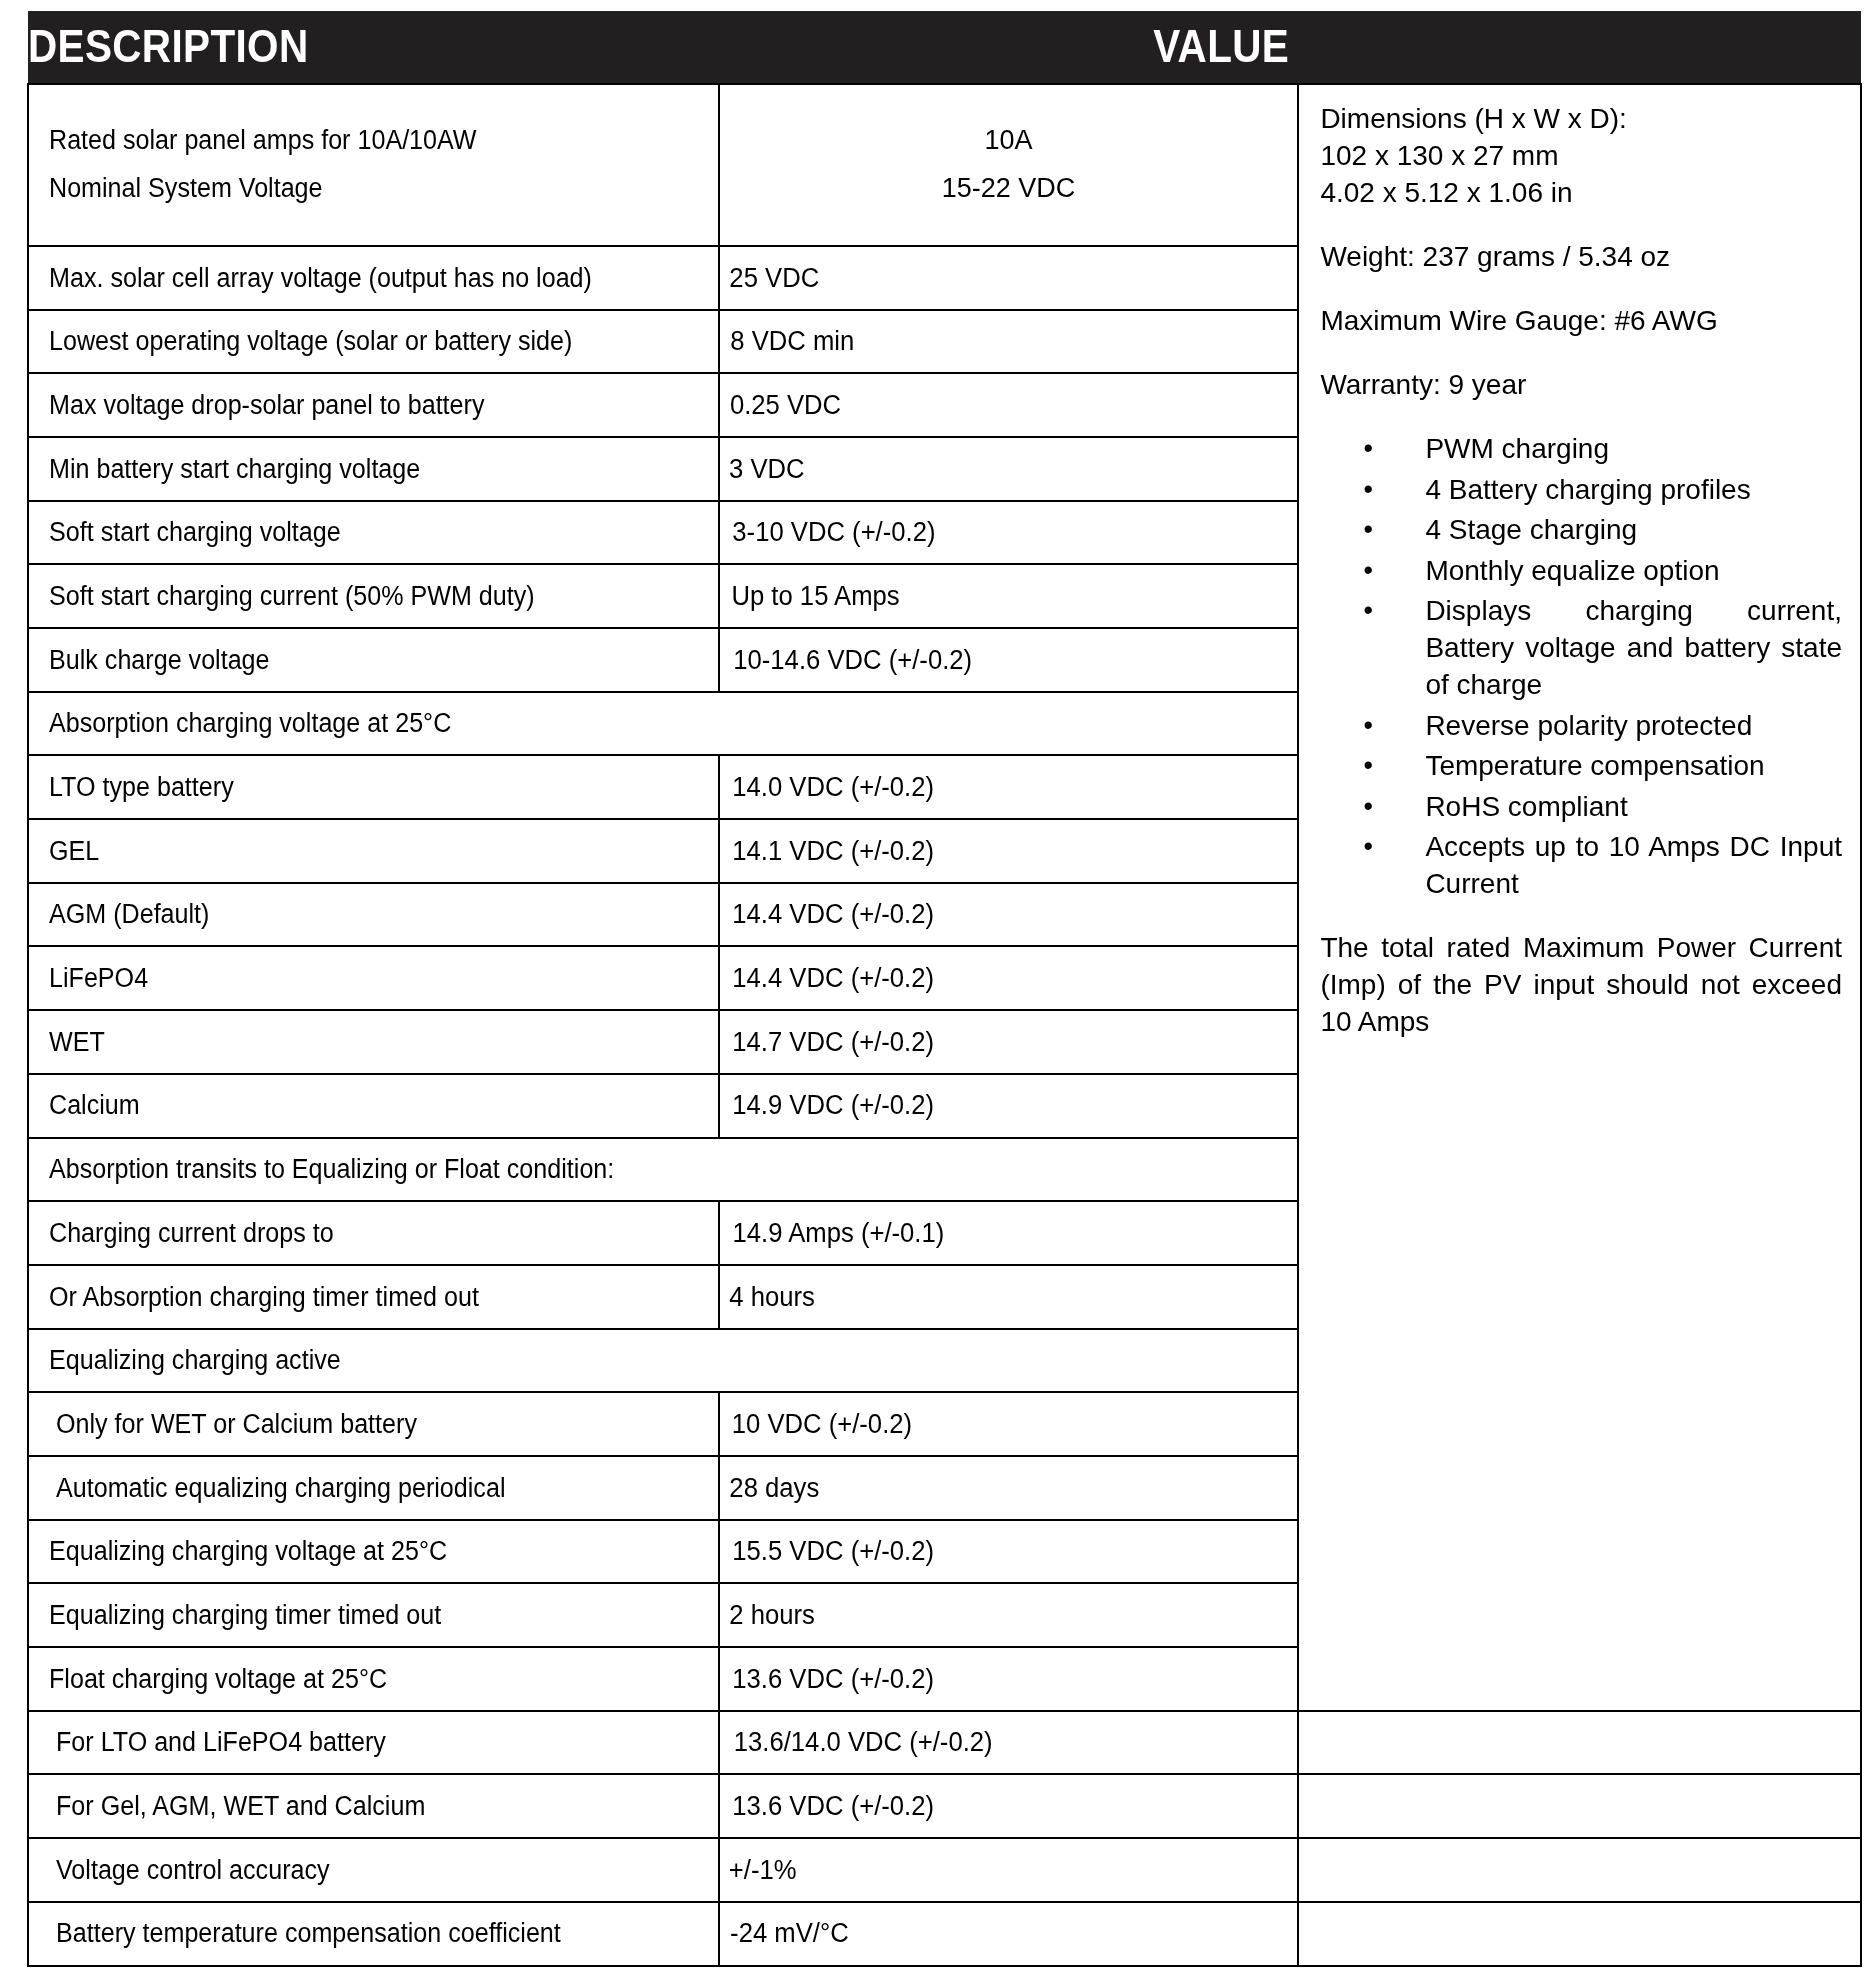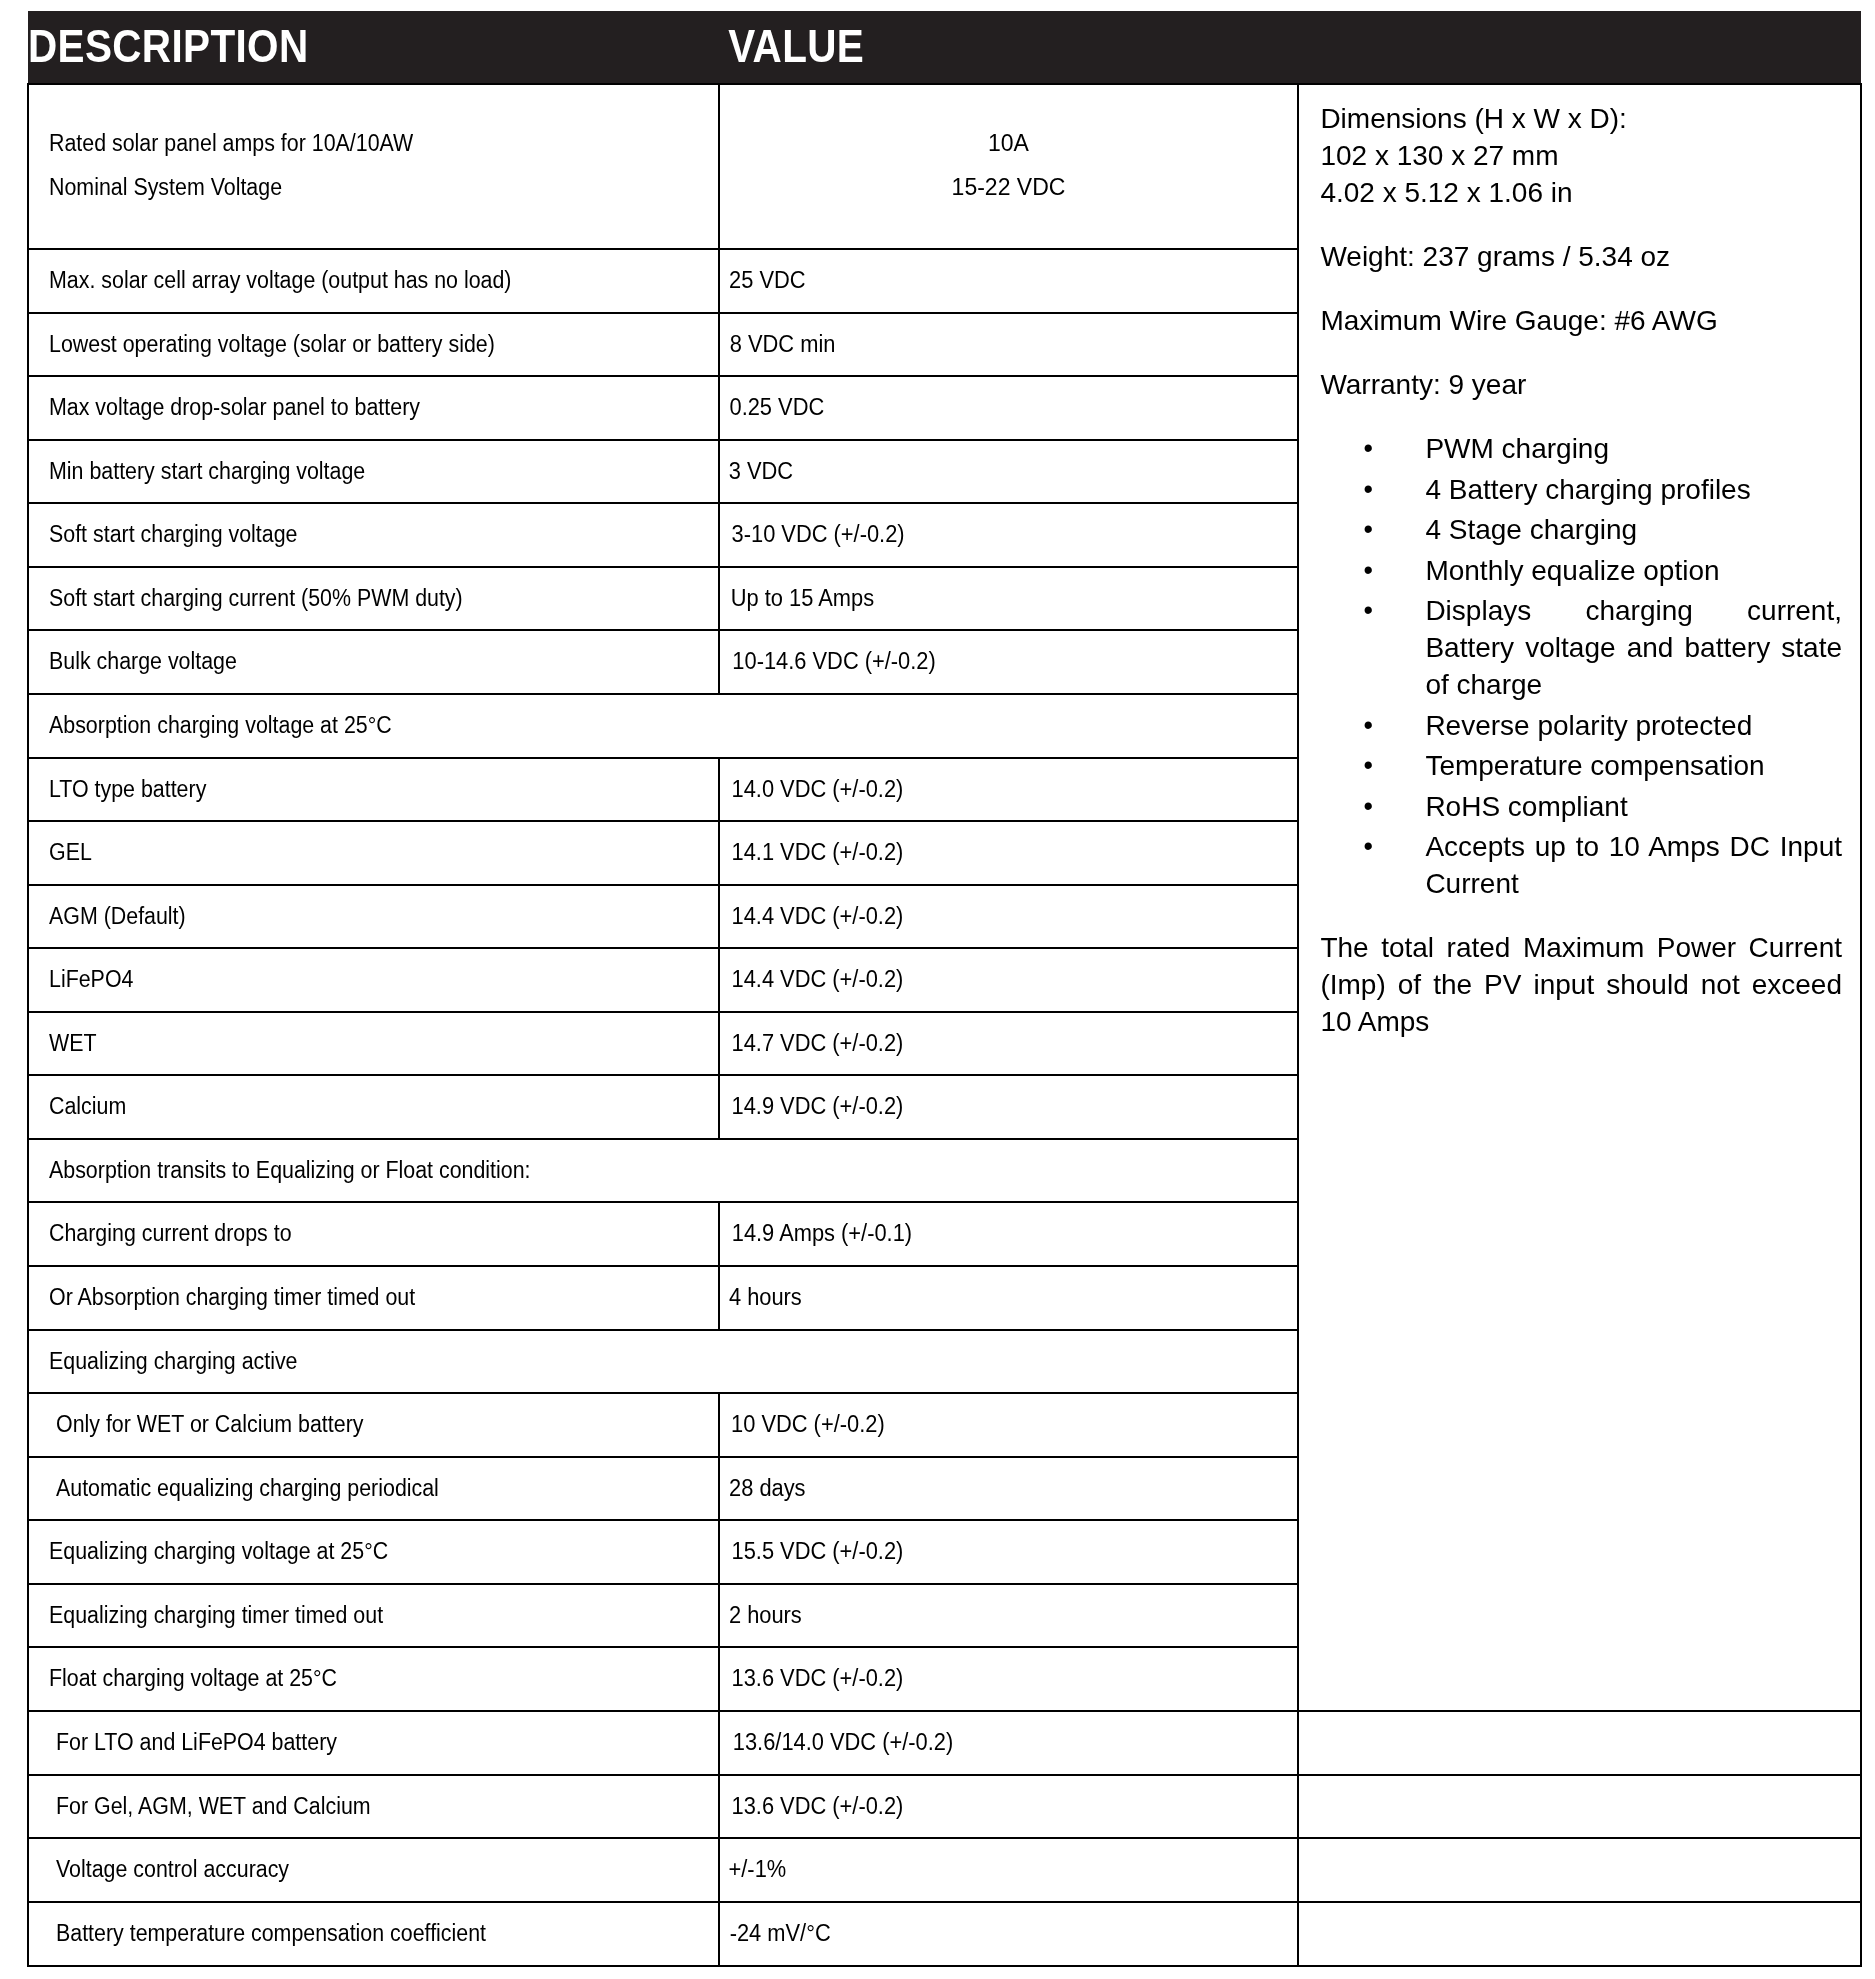--- a/index.html
+++ b/index.html
@@ -42,7 +42,7 @@
     padding-left: 19.6px;
   }
   th.hdr-val {
-    text-align: left;
+    text-align: right;
   }
   th.hdr-blank { background: #231f20; }
   .hdr-text {

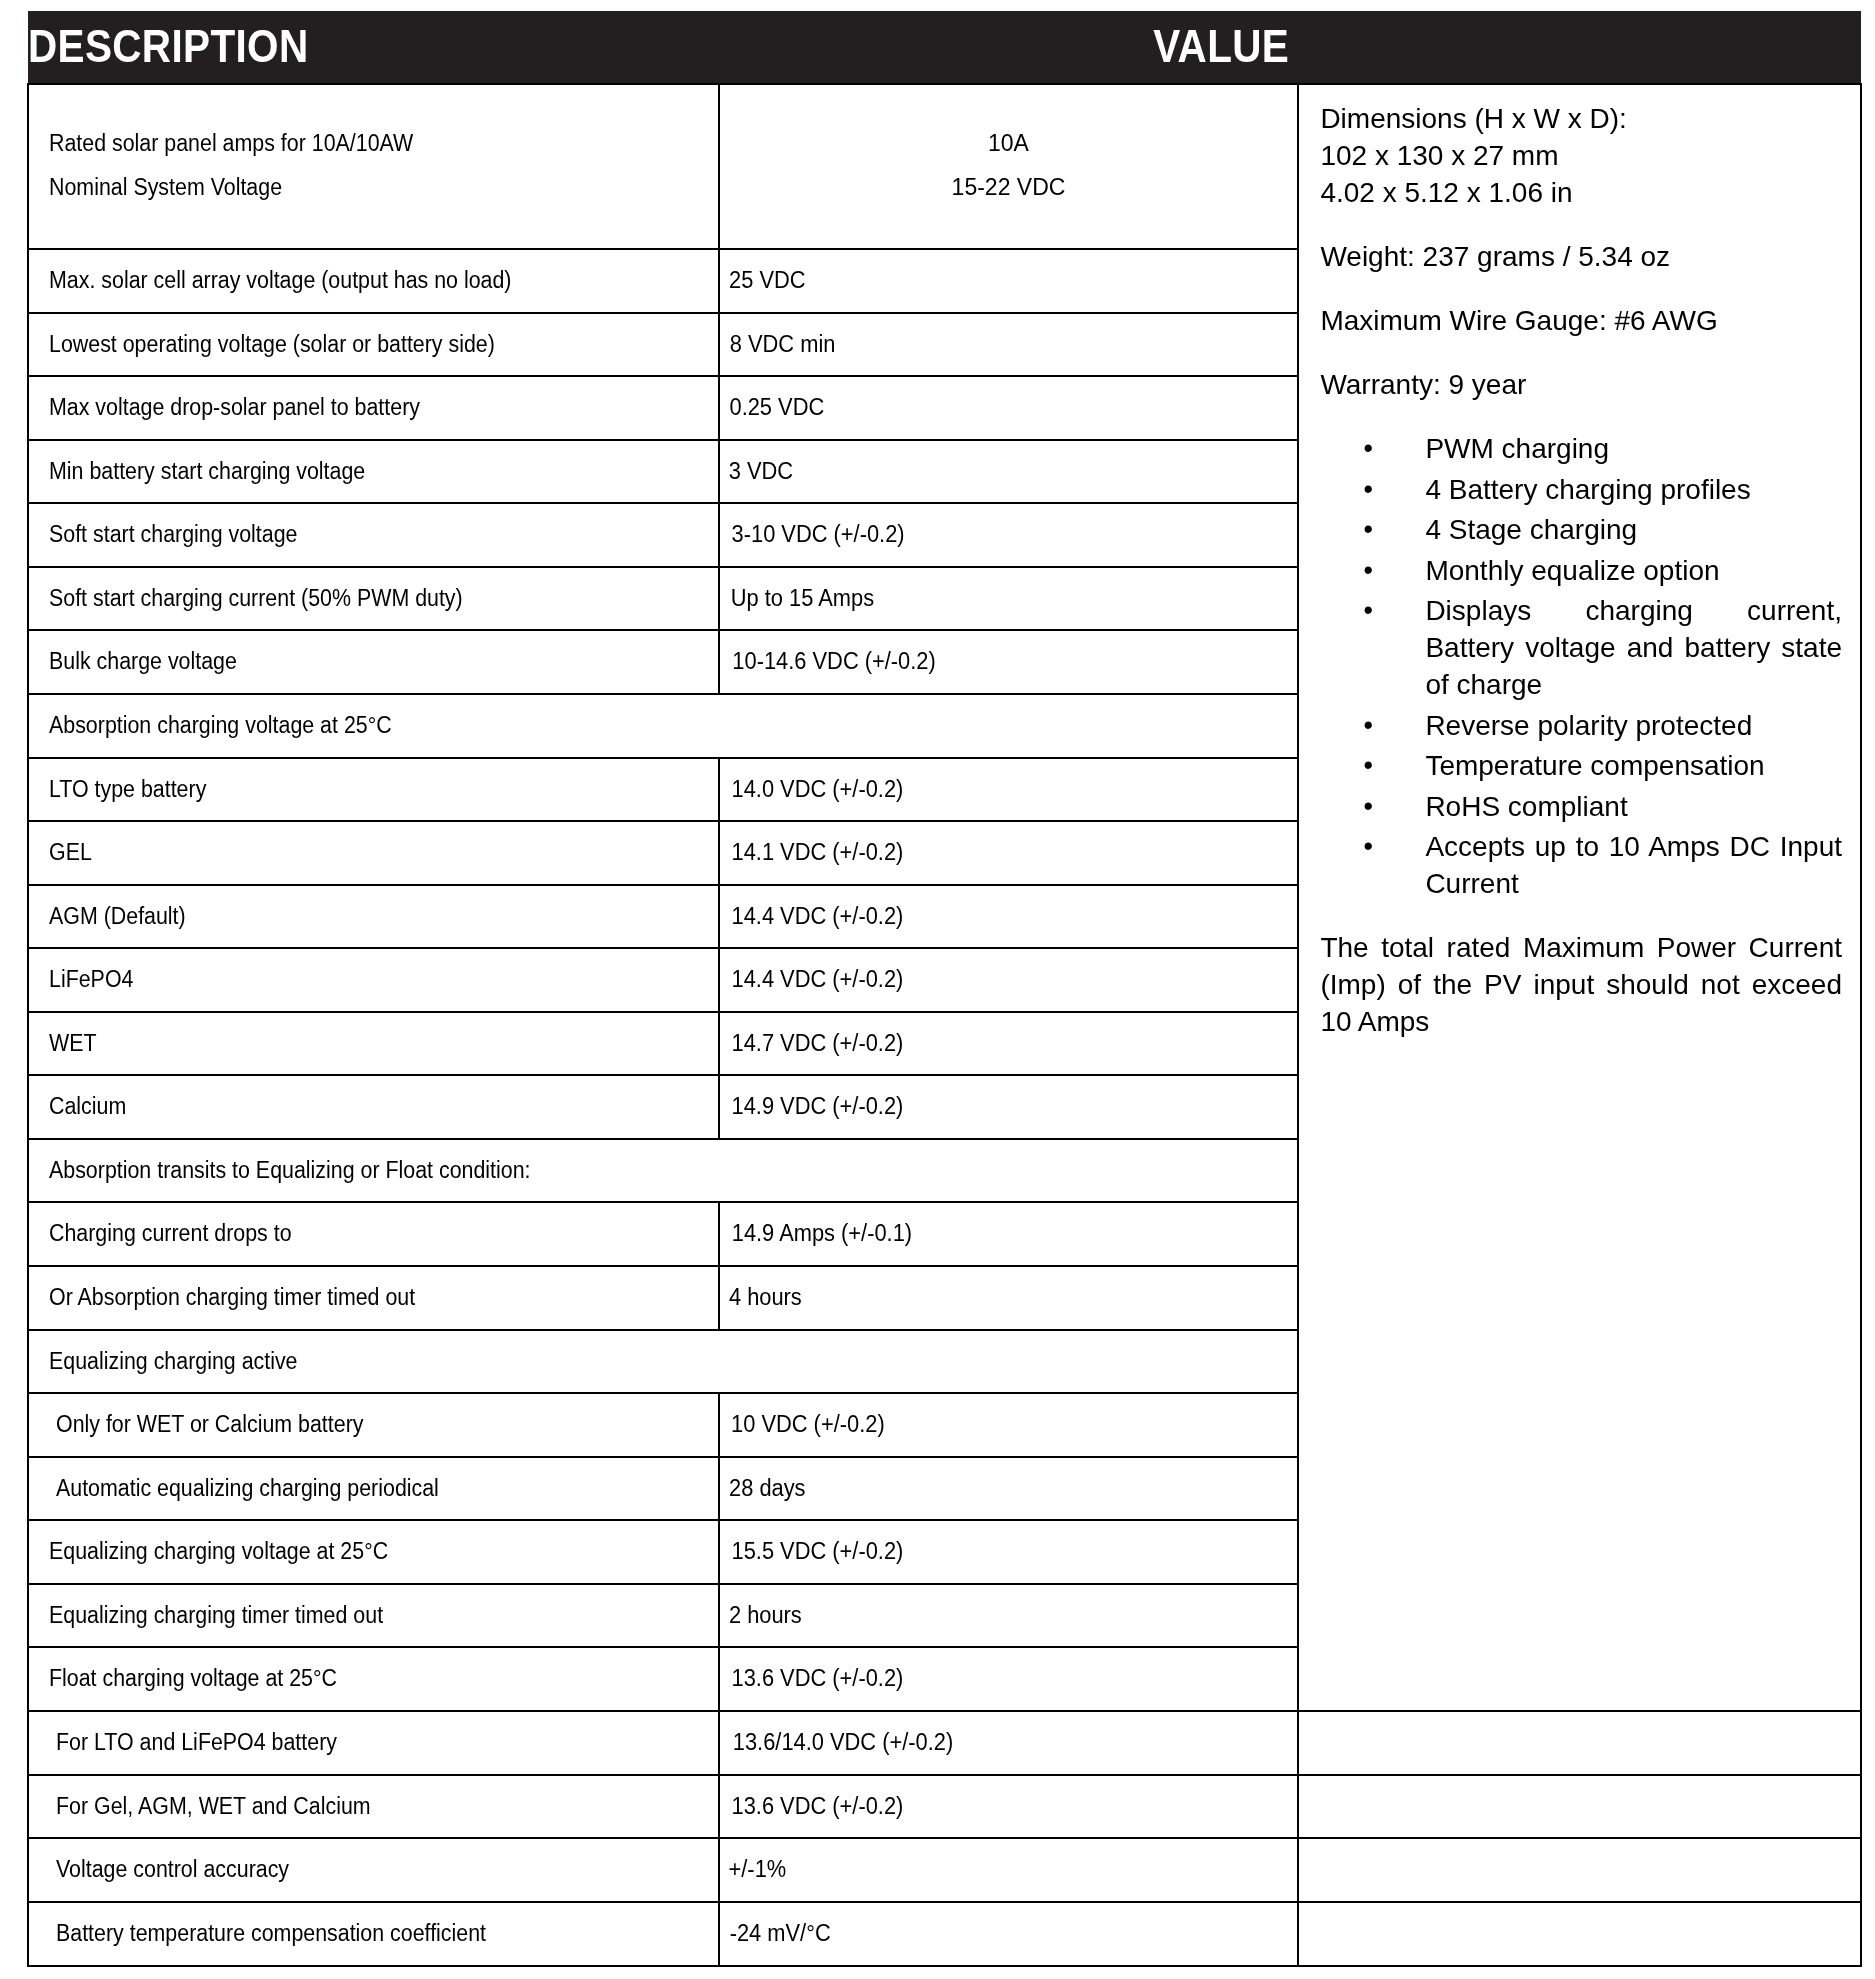--- a/index.html
+++ b/index.html
@@ -60,7 +60,7 @@
   
   td {
     border: 2.7px solid #000000;
-    font-size: 23px;
+    font-size: 27px;
     line-height: 1.2;
     vertical-align: middle;
     background: #ffffff;

